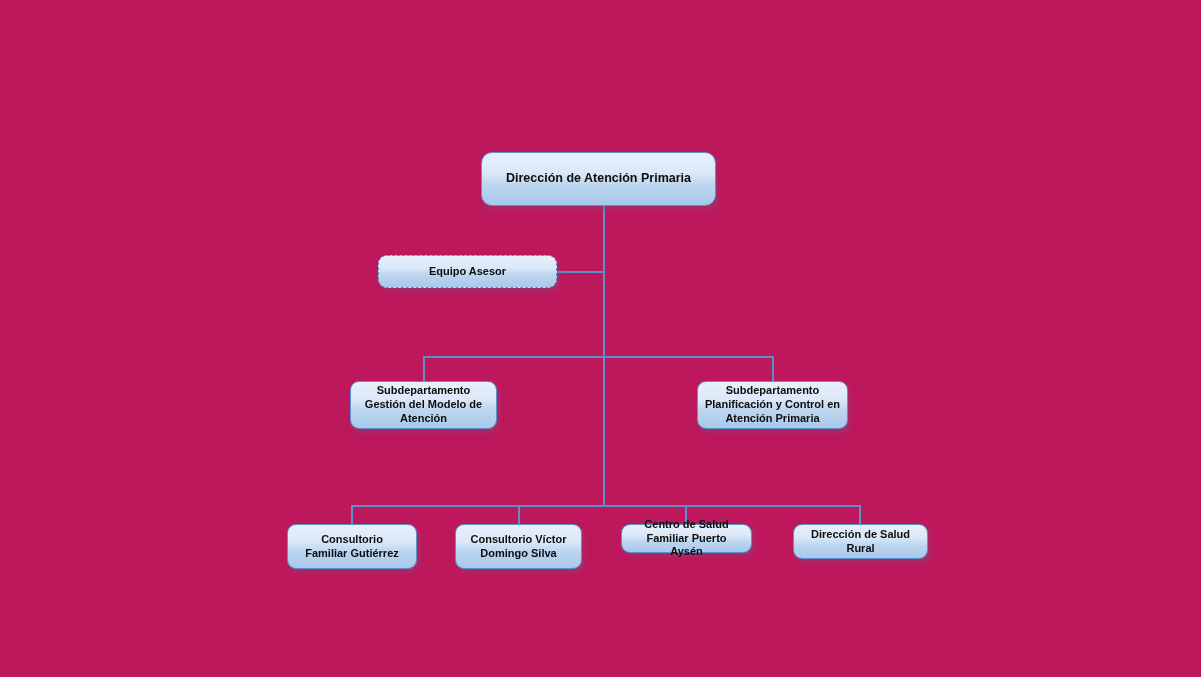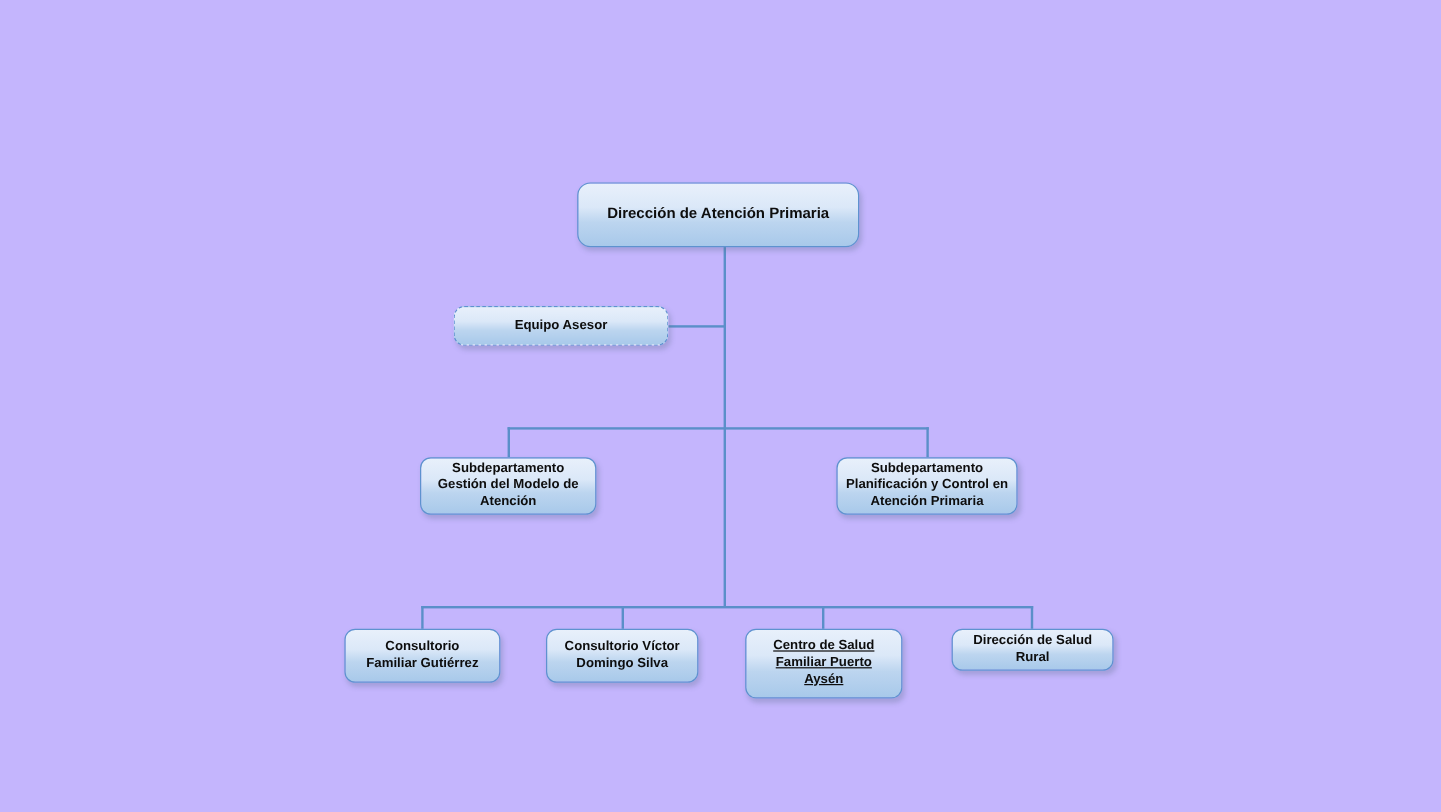--- a/index.html
+++ b/index.html
@@ -15,7 +15,7 @@
     position: relative;
     width: 1201px;
     height: 677px;
-    background: #c4b5fd;
+    background: #be185d;
     overflow: hidden;
   }
 

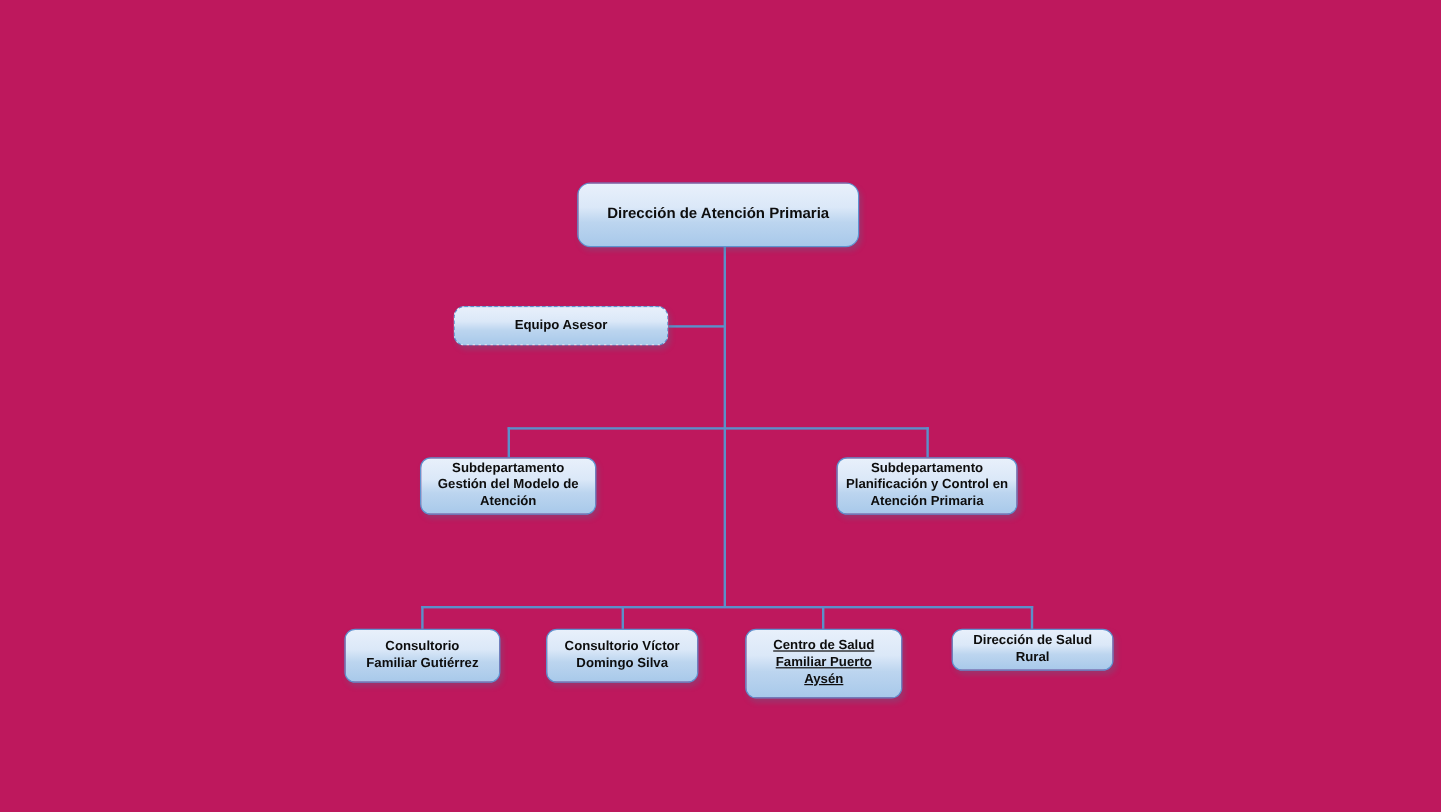--- a/index.html
+++ b/index.html
@@ -113,7 +113,7 @@
 Domingo Silva</span>
   </div>
 
-  <div class="node node-leaf" style="left:621px; top:524px; width:131px; height:58px;text-decoration:underline;">
+  <div class="node node-leaf" style="left:621px; top:524px; width:131px; height:29px;">
     <span class="node-label">Centro de Salud
 Familiar Puerto
 Aysén</span>

